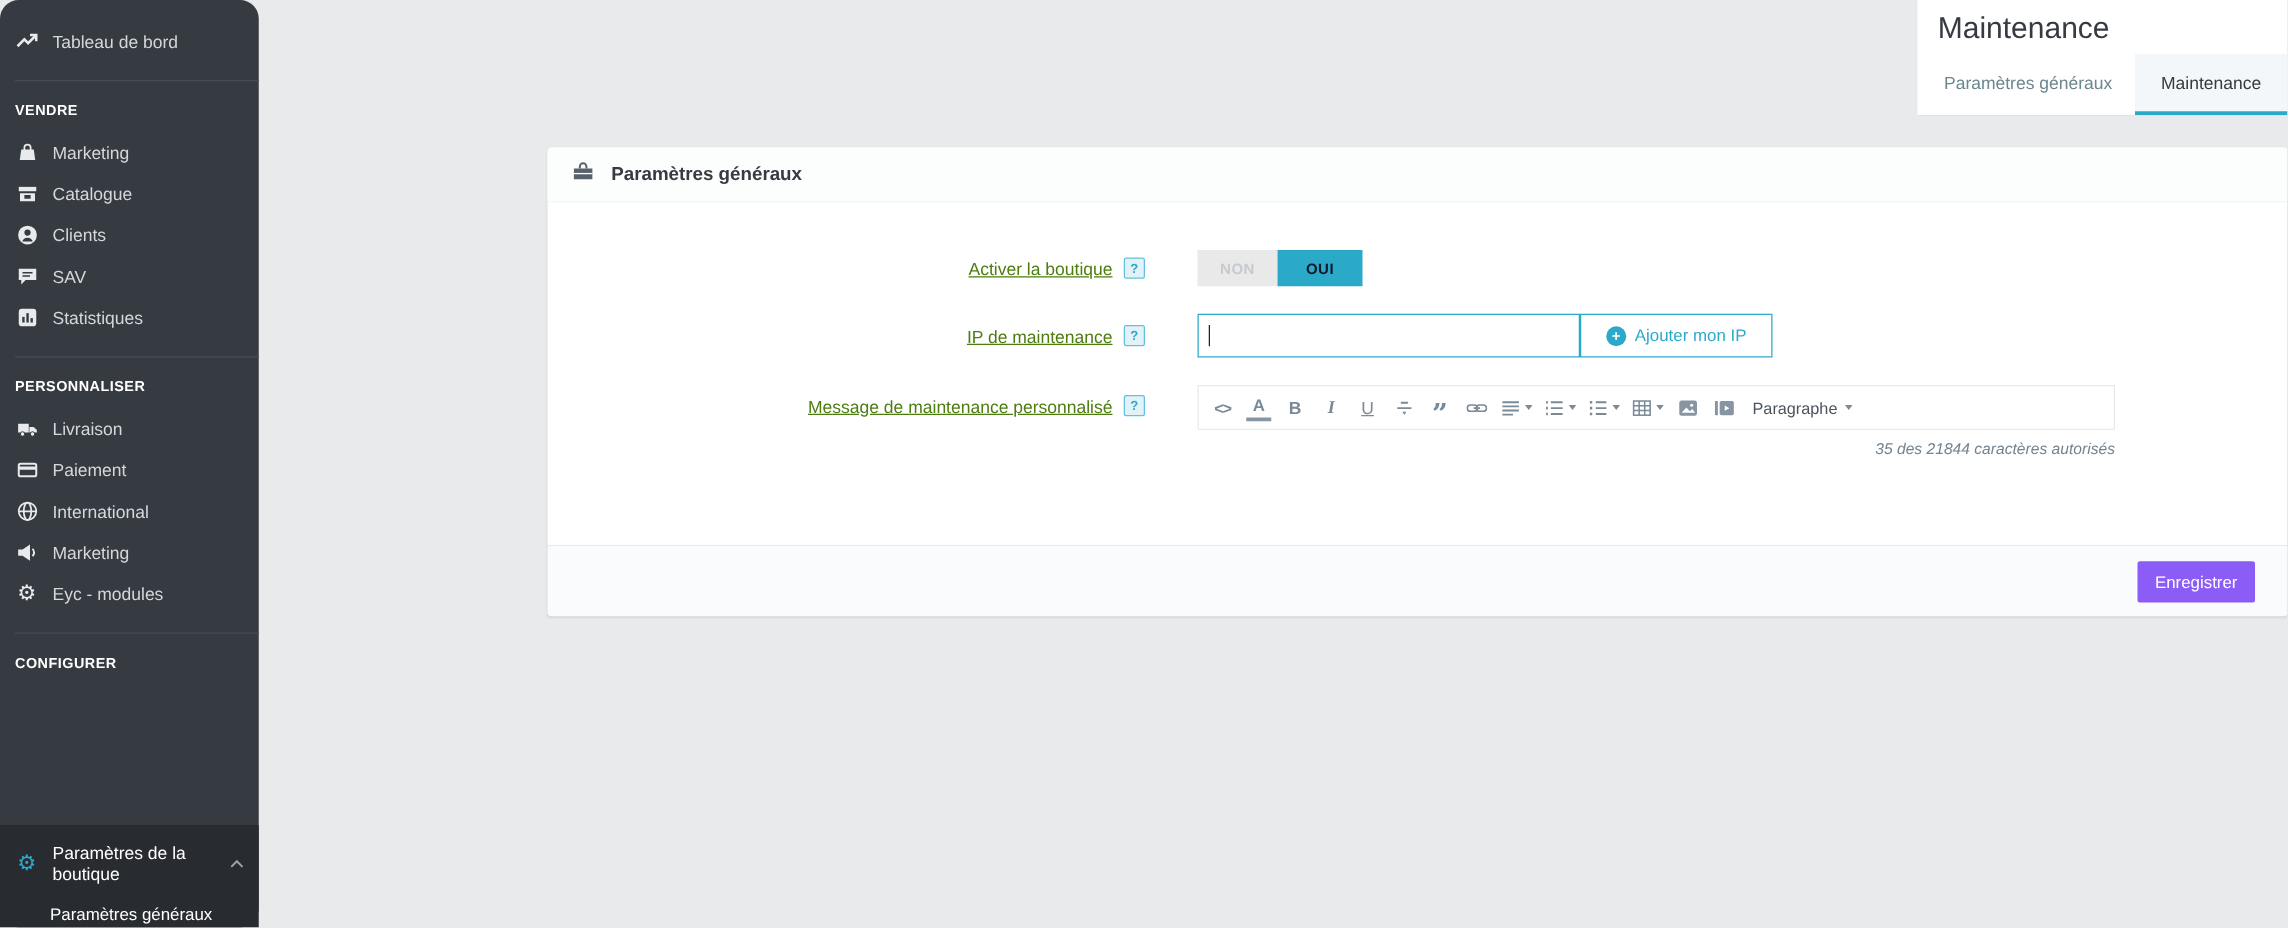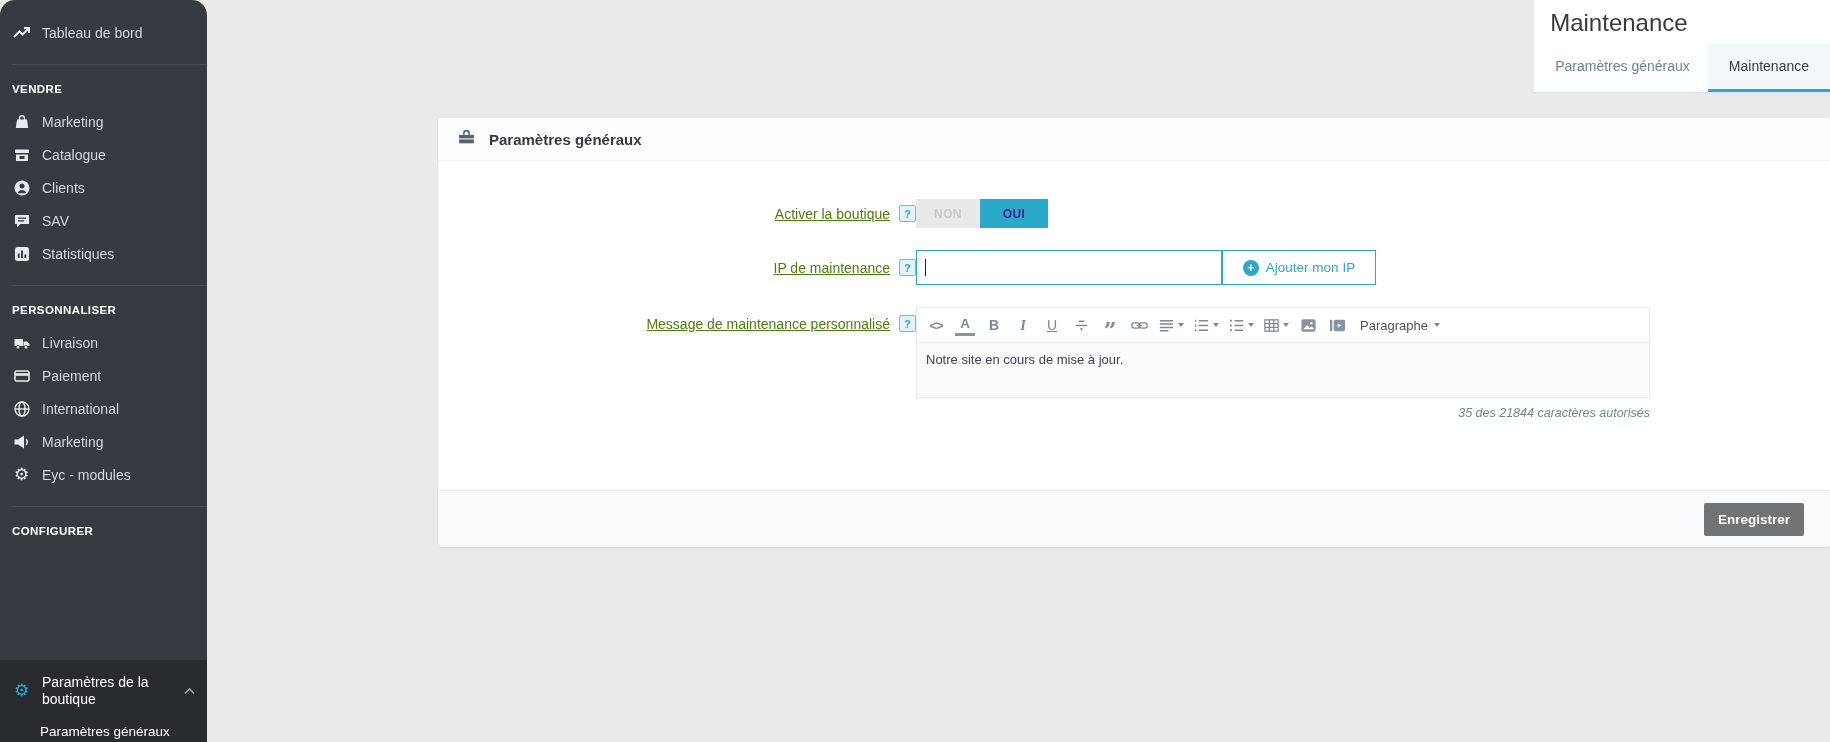--- a/index.html
+++ b/index.html
@@ -62,7 +62,7 @@
     border:1px solid #63c2db; color:#2ba9c9; font-size:10.5px; font-weight:bold;
     display:flex; align-items:center; justify-content:center; border-radius:2px;
     cursor:pointer; flex:none; }
-  .control-col { }
+  .control-col { margin-left:42px; }
 
   
   .toggle { display:inline-flex; }

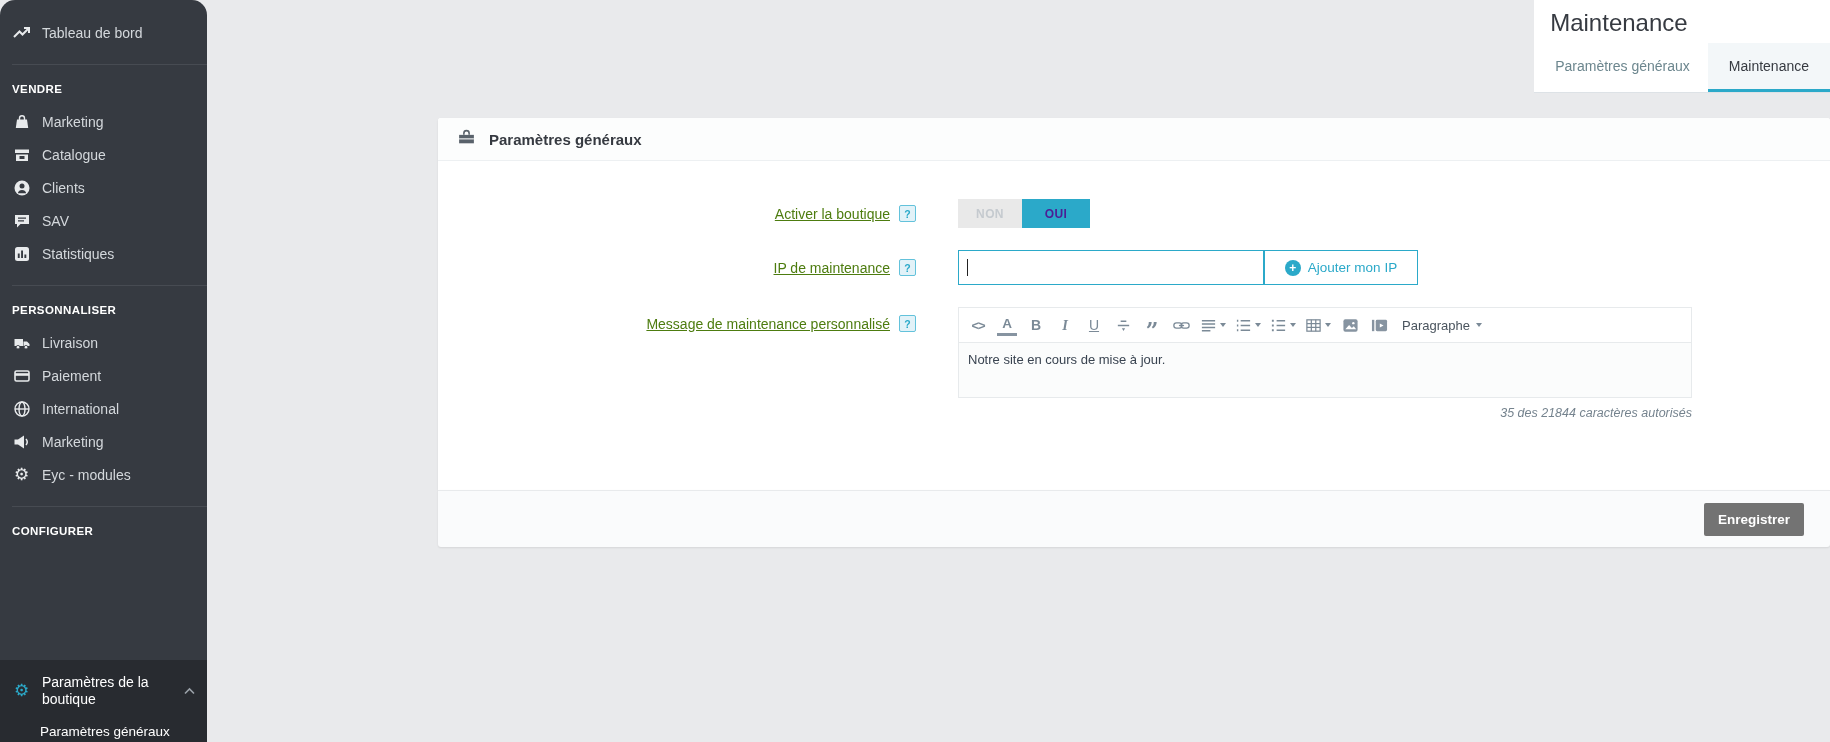--- a/index.html
+++ b/index.html
@@ -69,7 +69,7 @@
   .tseg { height:29px; display:flex; align-items:center; justify-content:center;
     font-size:12px; font-weight:bold; letter-spacing:.4px; cursor:pointer; }
   .tseg.off { width:64px; background:#e9e9e9; color:#c5cacf; }
-  .tseg.on  { width:68px; background:#2ba9c9; color:#4c1d95; }
+  .tseg.on  { width:68px; background:#2ba9c9; color:#0f172a; }
 
   
   .ip-group { display:flex; }

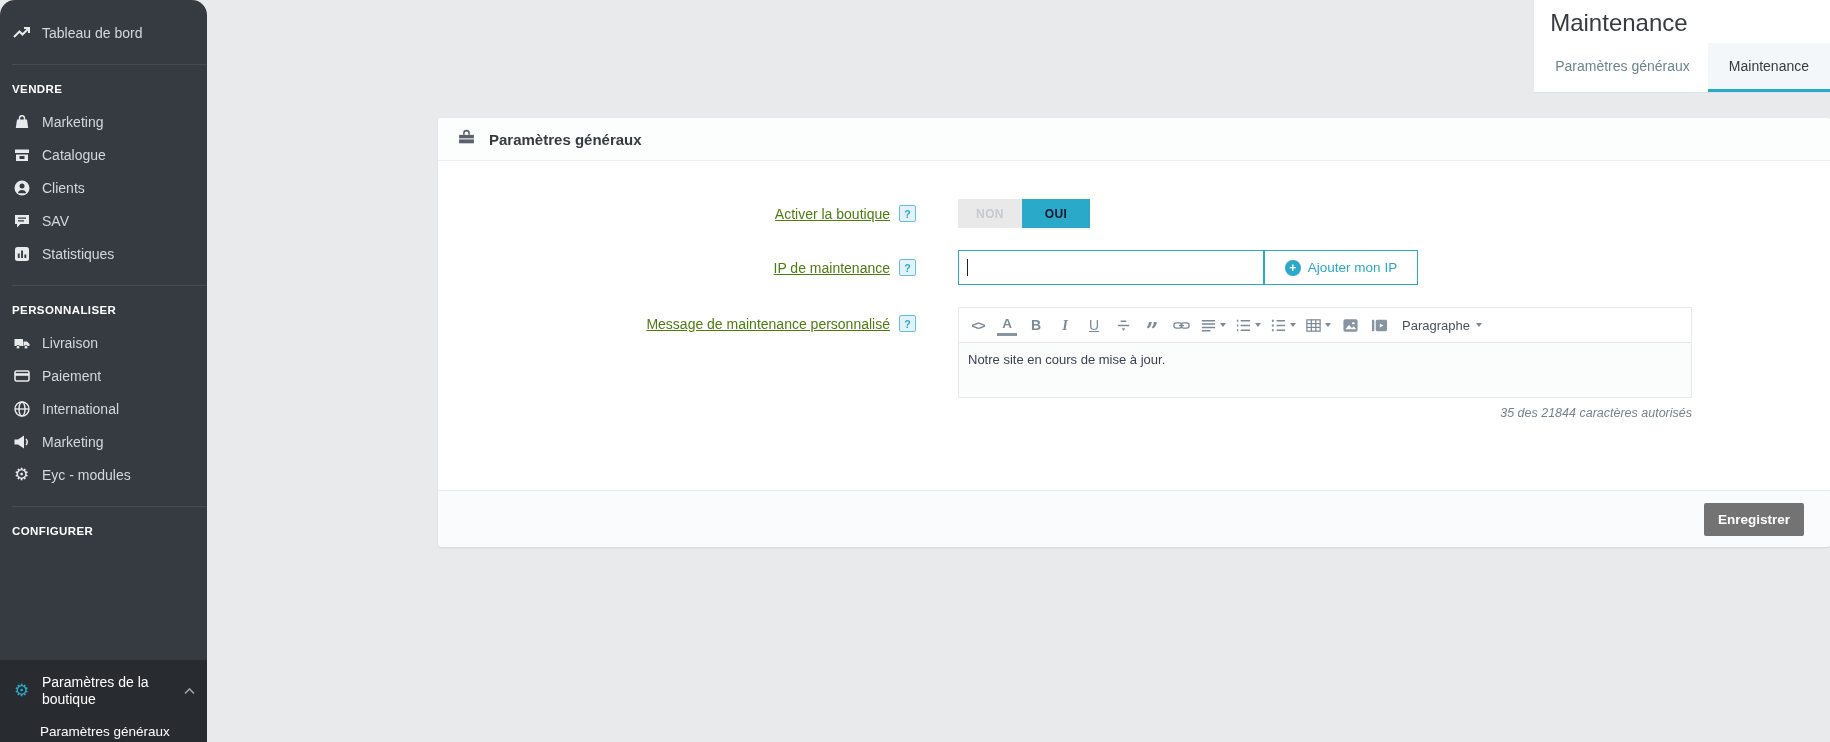--- a/index.html
+++ b/index.html
@@ -400,7 +400,6 @@
                       <span class="ddcaret"></span>
                     </span>
                   </div>
-                  <div class="econtent">Notre site en cours de mise à jour.</div>
                 </div>
                 <div class="charcount">35 des 21844 caractères autorisés</div>
               </div>

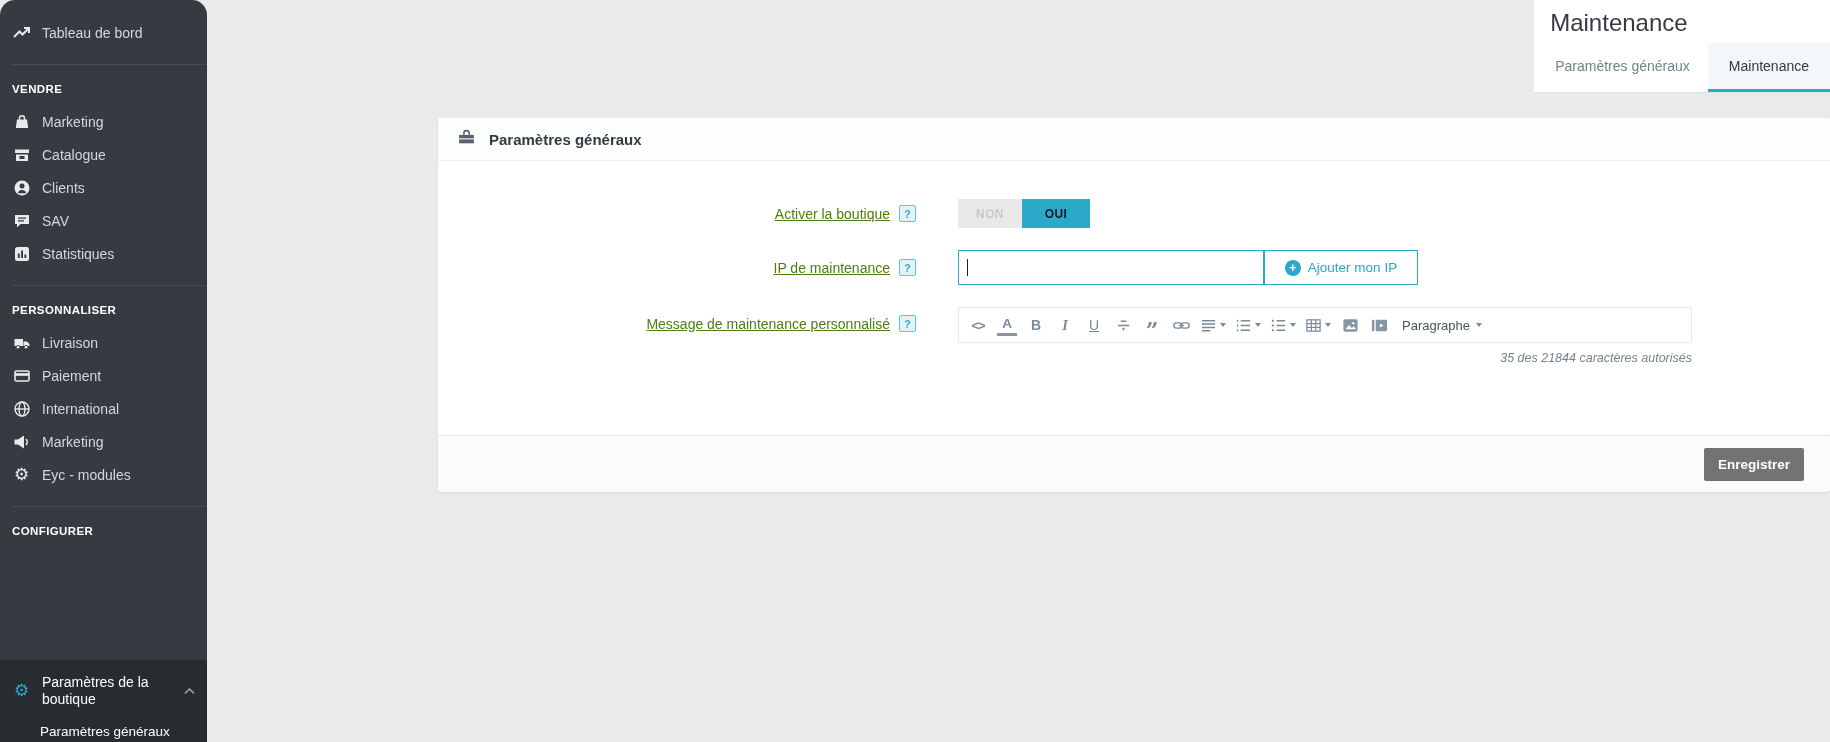--- a/index.html
+++ b/index.html
@@ -113,7 +113,7 @@
     display:flex; align-items:center; justify-content:flex-end;
     padding-right:26px; border-radius:0 0 3px 3px;
     box-shadow:0 1px 2px rgba(0,0,0,.09); }
-  .save-btn { background:#737373; color:#ffffff; border:none; font-weight:bold;
+  .save-btn { background:#8b5cf6; color:#ffffff; border:none; font-weight:normal;
     font-size:13.5px; padding:9px 14px; border-radius:2px; cursor:pointer;
     font-family:"Liberation Sans", sans-serif; }
 </style>

